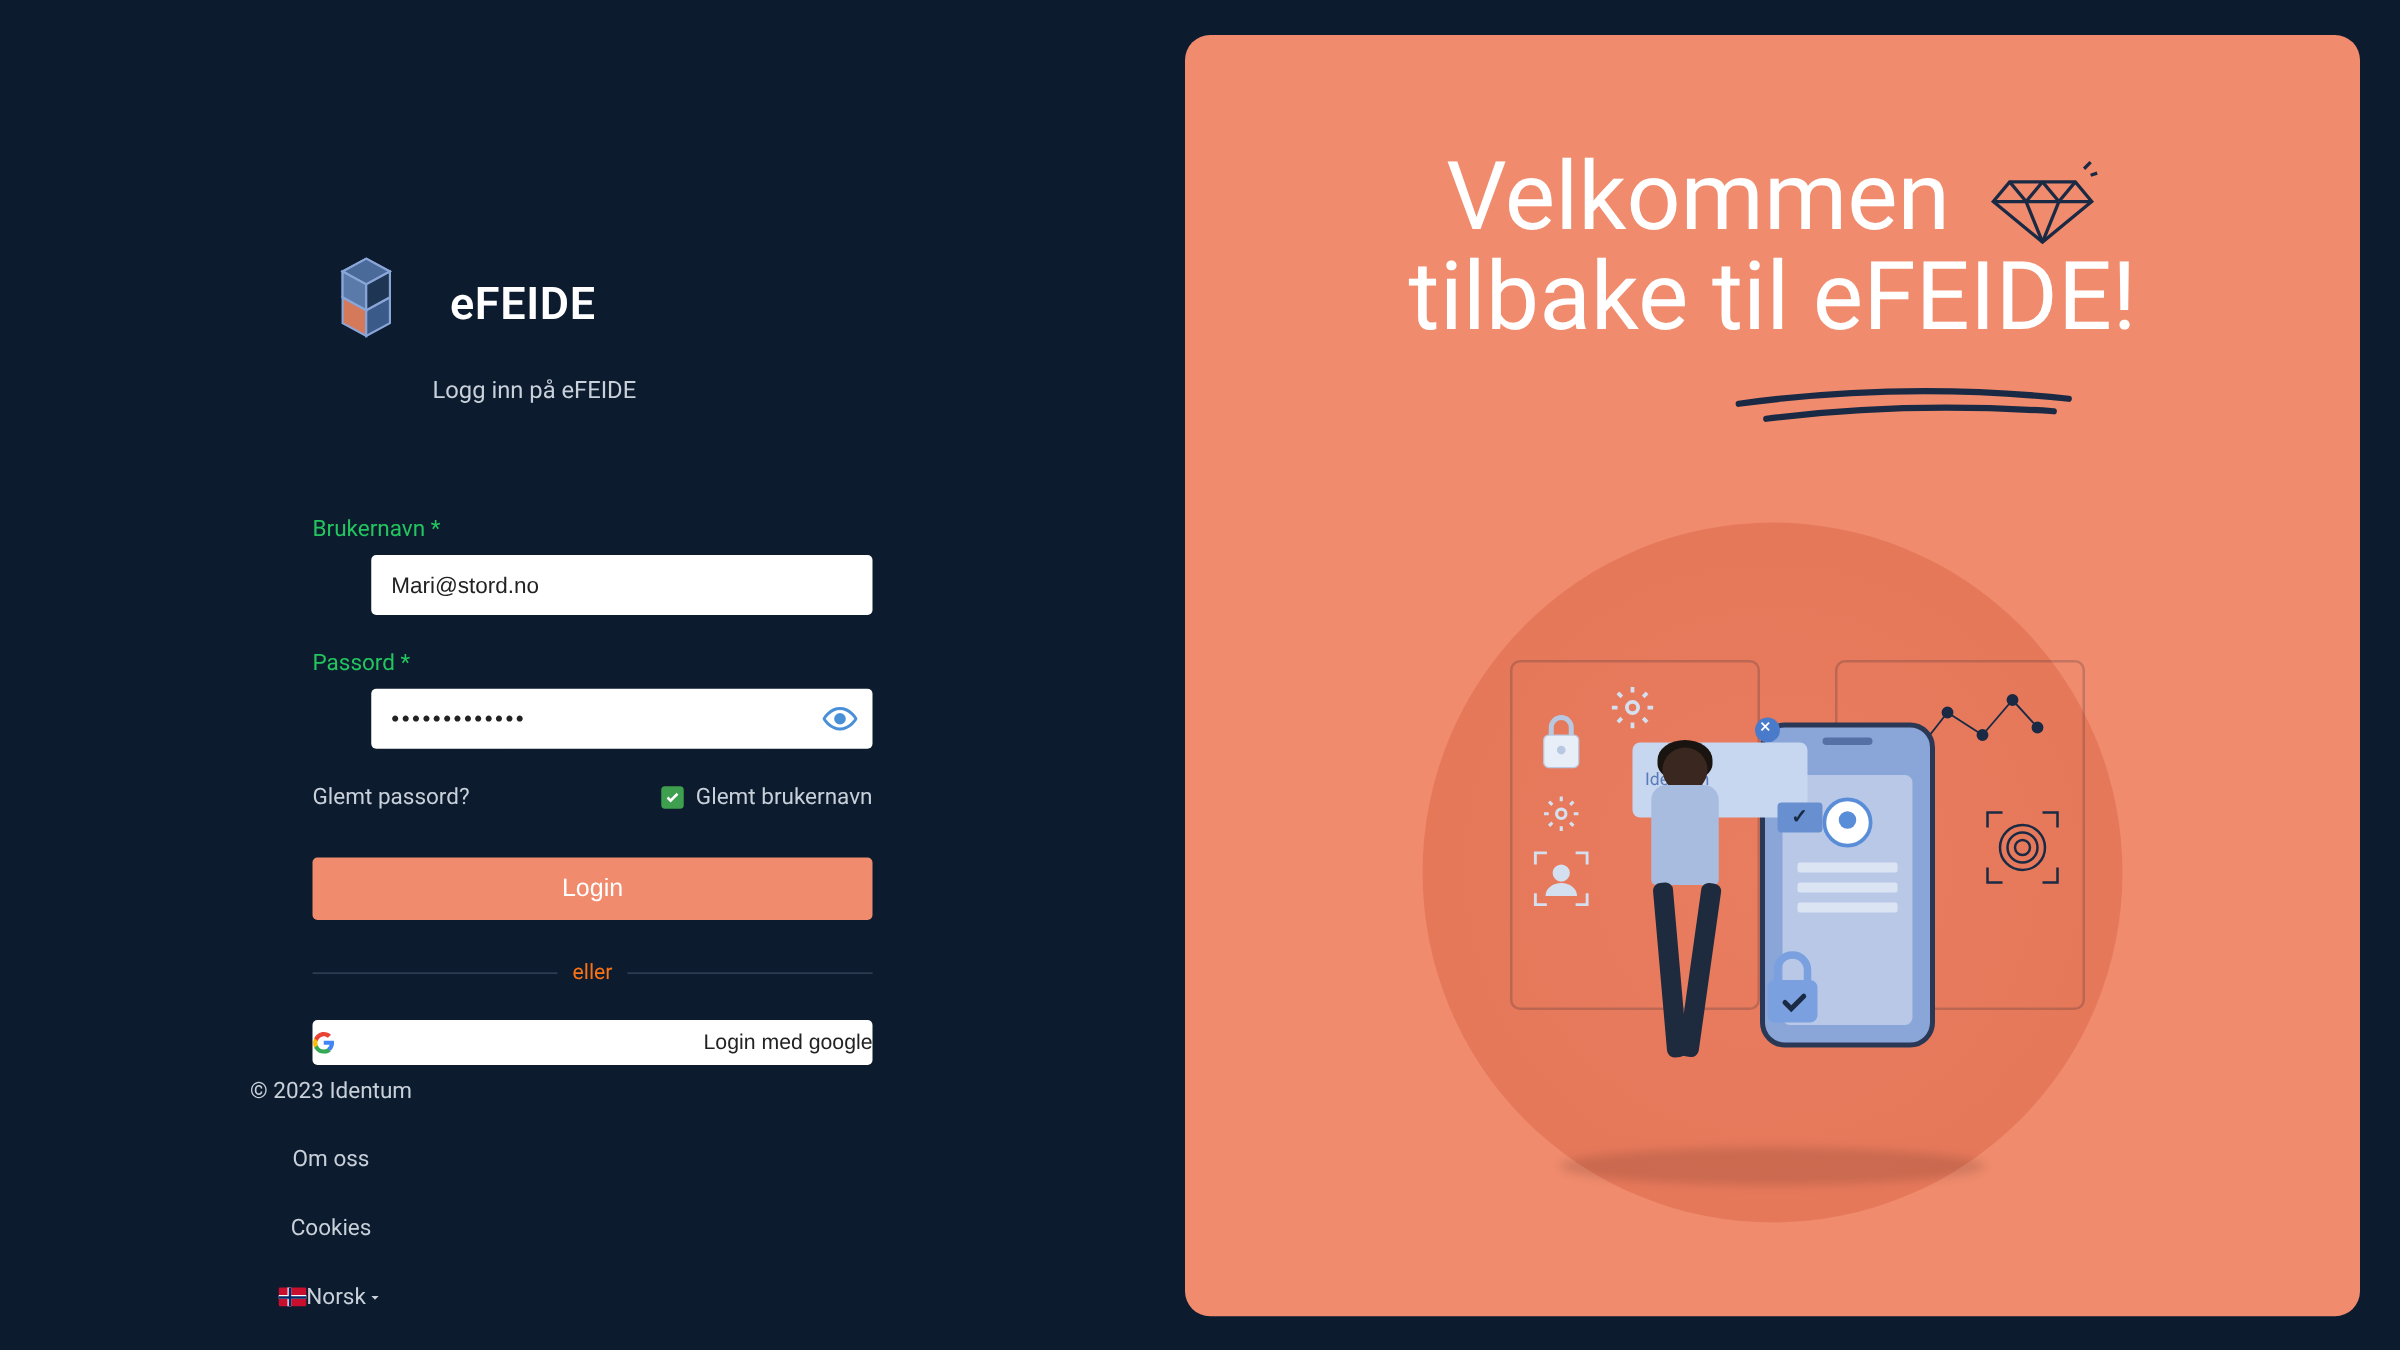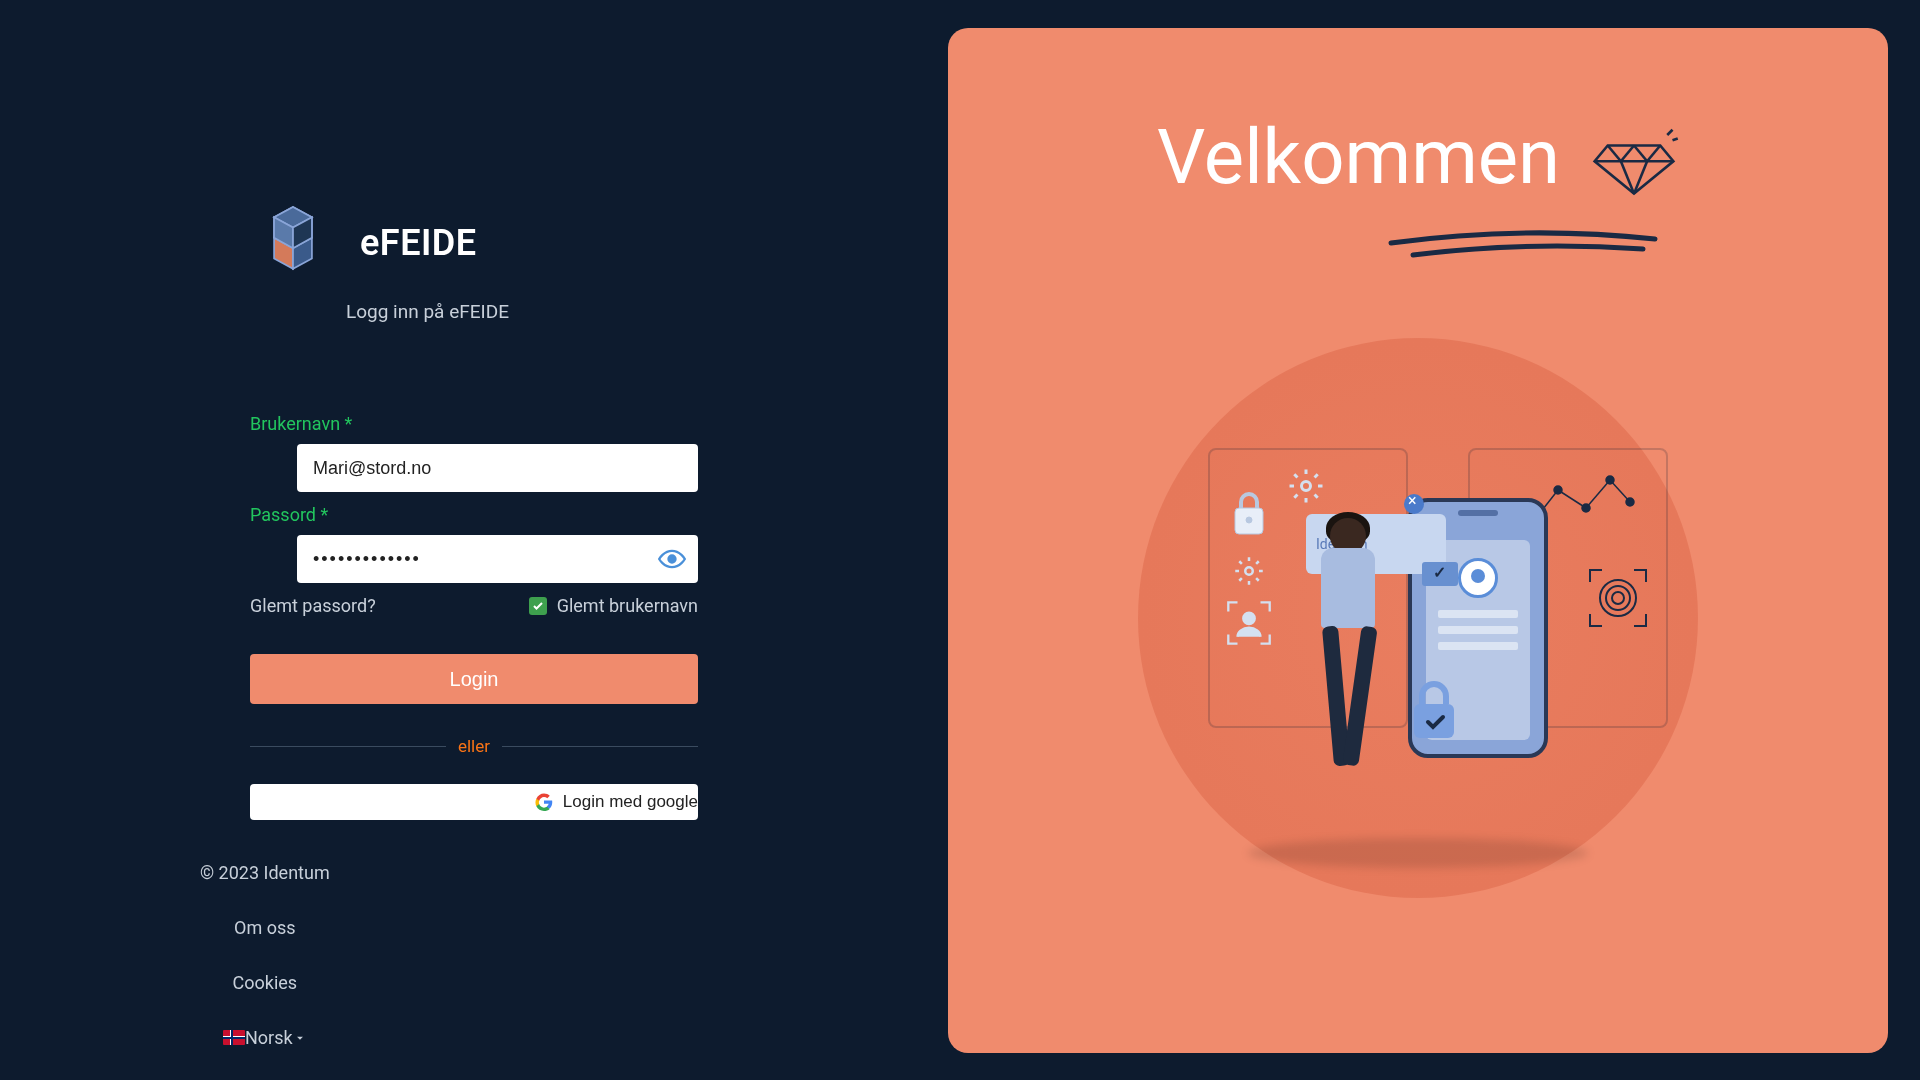--- a/index.html
+++ b/index.html
@@ -226,6 +226,7 @@
         <line x1="94" y1="14" x2="100" y2="12"></line>
     </svg>
     <br>
+    <span>tilbake til eFEIDE!</span>
     <svg class="underline-swoosh" viewBox="0 0 280 40" fill="none" stroke="#1a2a44" stroke-width="5" stroke-linecap="round">
       <path d="M8,20 Q140,2 272,16"></path>
         <path d="M30,32 Q140,18 260,26"></path>

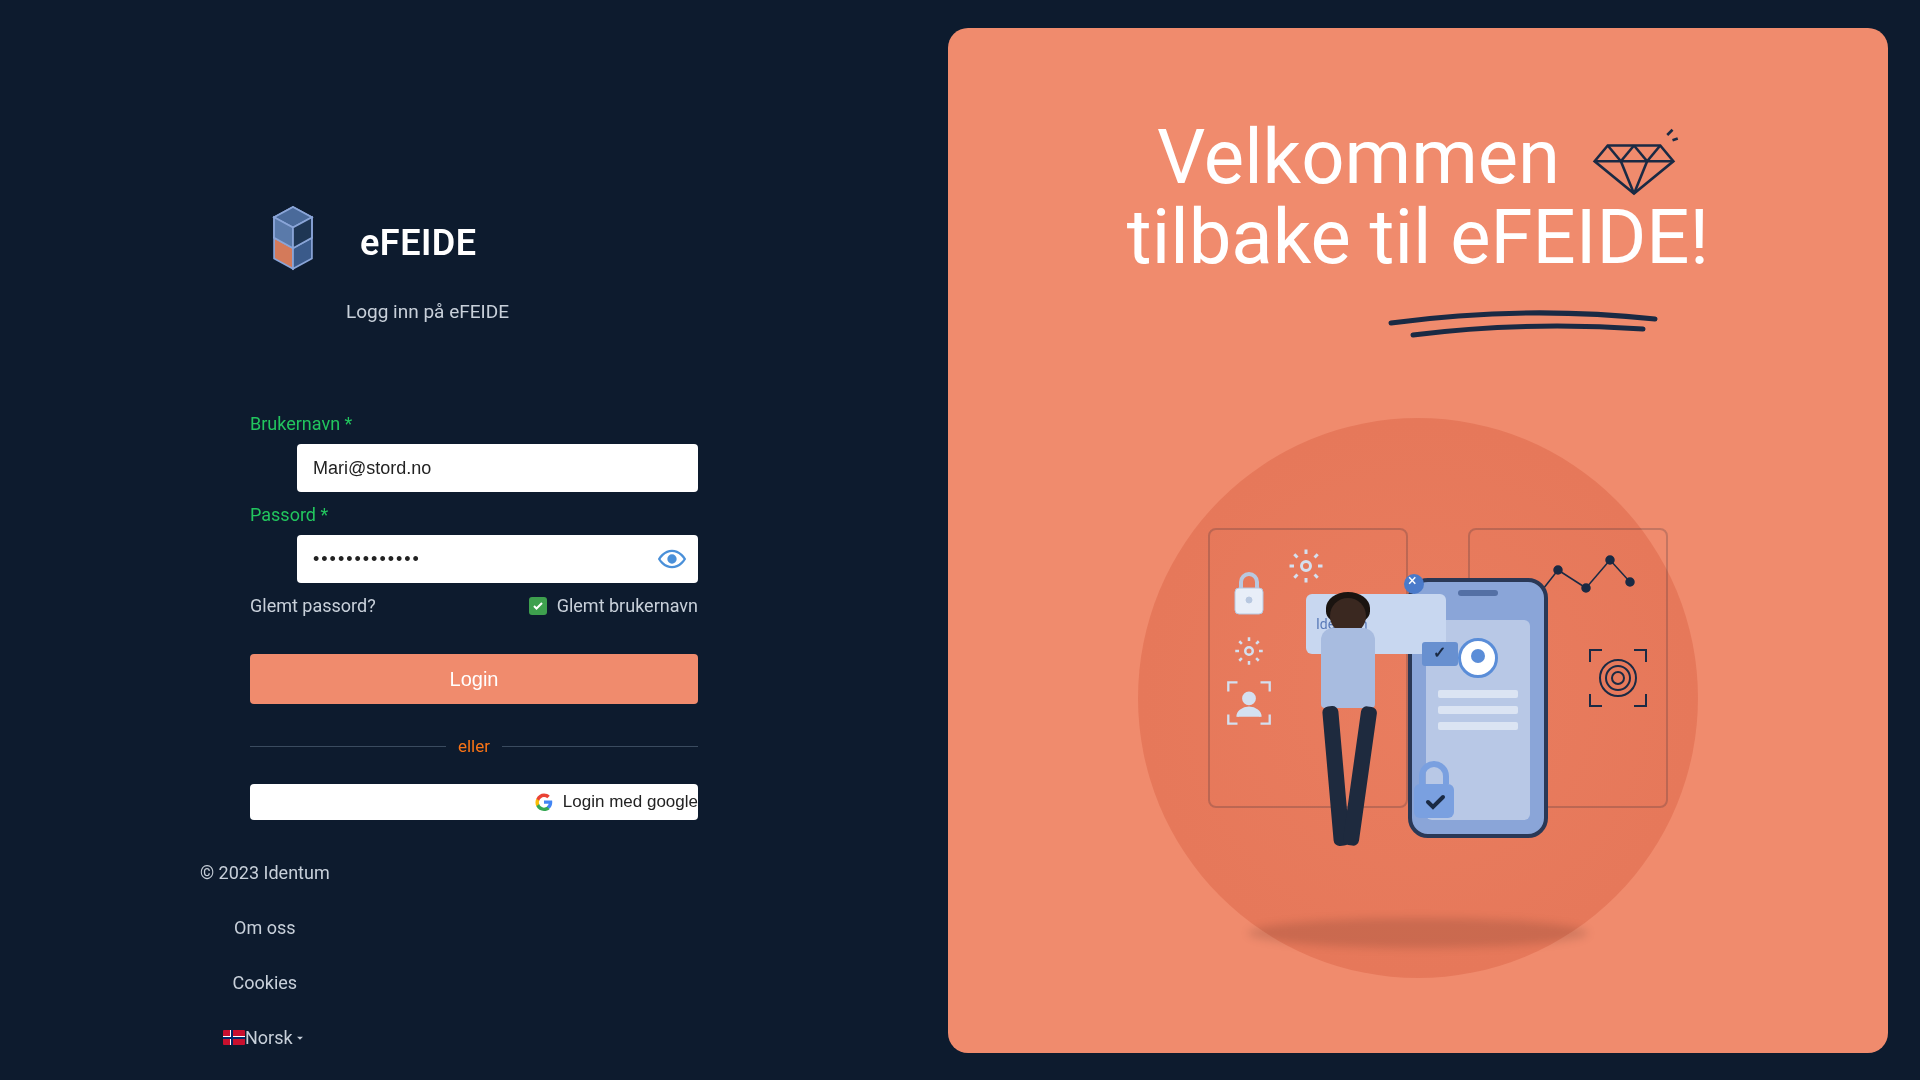--- a/index.html
+++ b/index.html
@@ -22,7 +22,7 @@
     .logo-text { color: #fff; font-size: 36px; font-weight: 600; letter-spacing: 0.5px; }
     .subtitle { color: #c8d0da; font-size: 19px; margin-left: 96px; margin-bottom: 90px; }
     .field-label { color: #22c55e; font-size: 18px; margin-bottom: 10px; display: block; }
-    .input-wrap { position: relative; margin-bottom: 12px; padding-left: 47px; }
+    .input-wrap { position: relative; margin-bottom: 28px; padding-left: 47px; }
     .text-input {
       width: 100%; height: 48px; padding: 0 16px;
       background: #fff; border: none; border-radius: 4px;

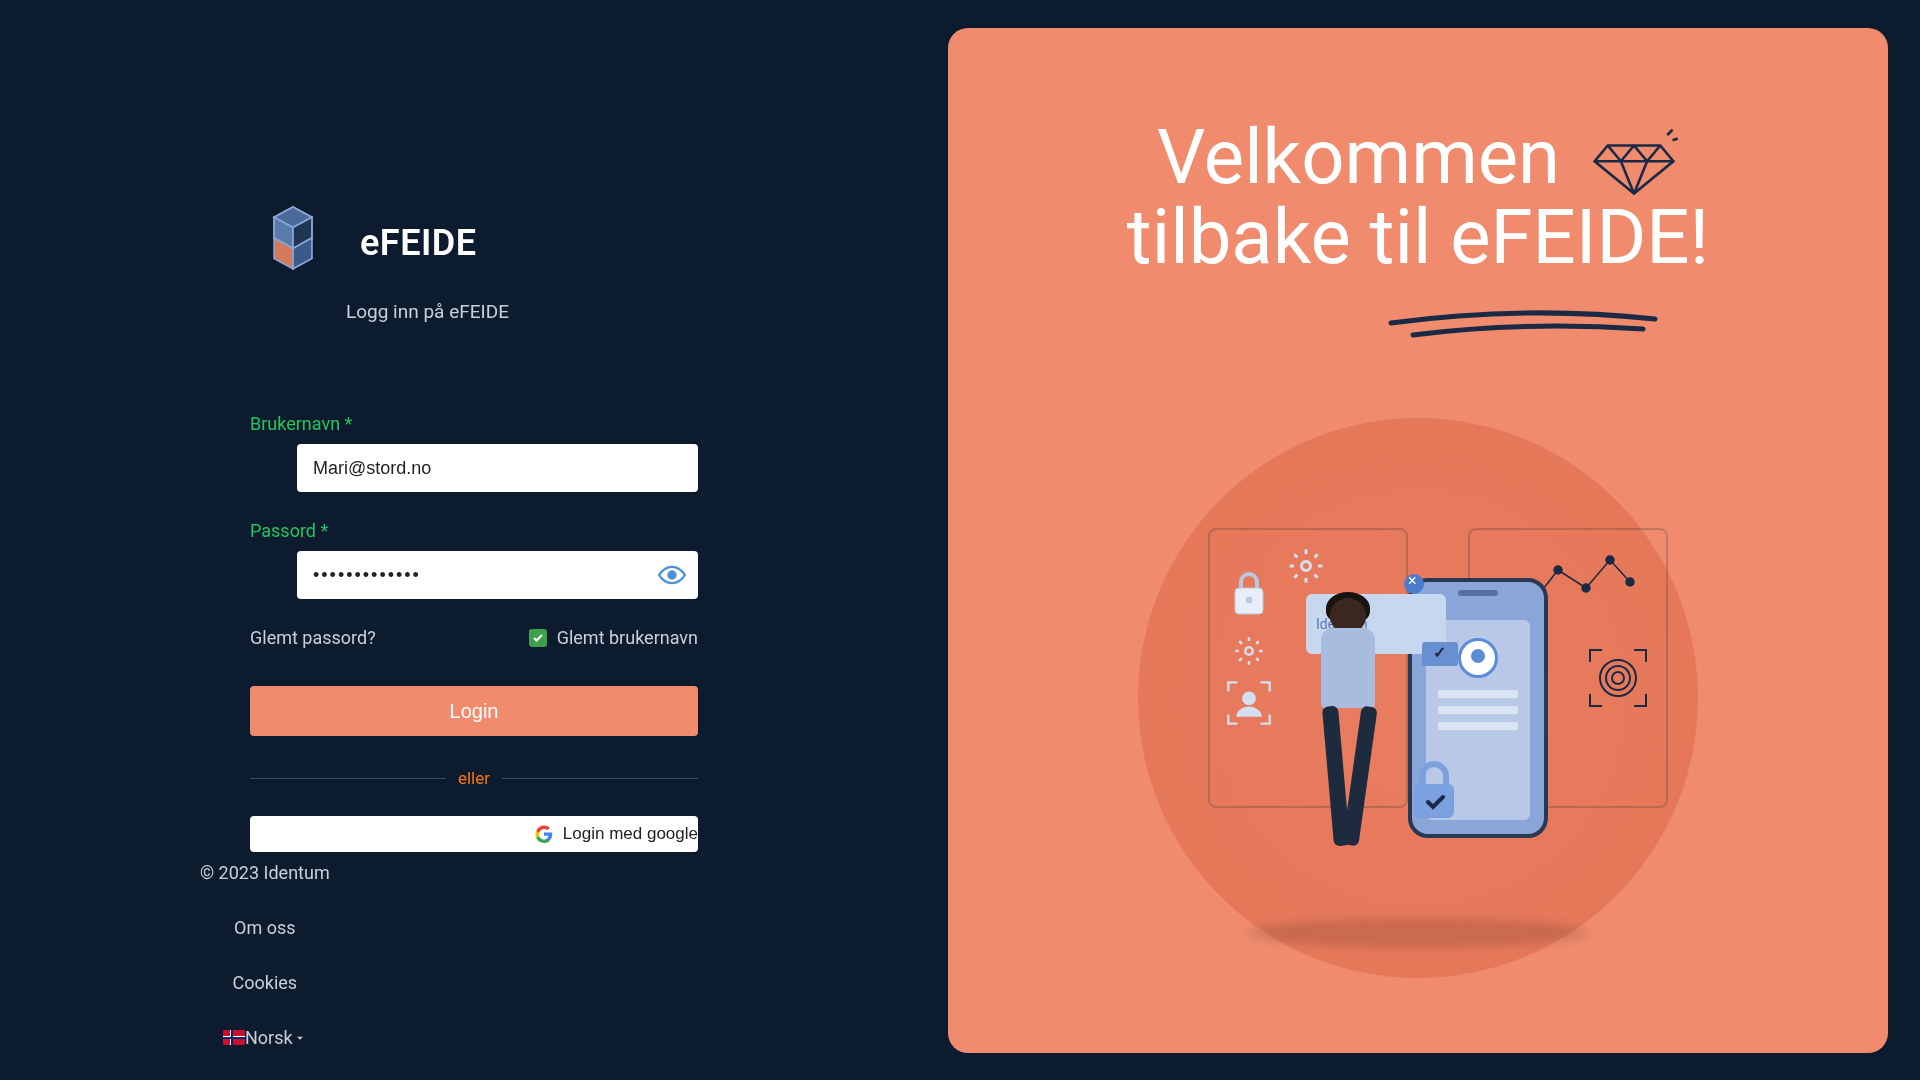--- a/index.html
+++ b/index.html
@@ -51,7 +51,7 @@
     .google-btn {
       width: 100%; height: 36px; background: #fff; color: #222;
       border: none; border-radius: 4px; font-size: 17px; cursor: pointer;
-      display: flex; align-items: center; justify-content: flex-end; gap: 10px;
+      display: flex; align-items: center; justify-content: space-between; gap: 10px;
     }
     .google-icon { width: 18px; height: 18px; }
     .footer {

